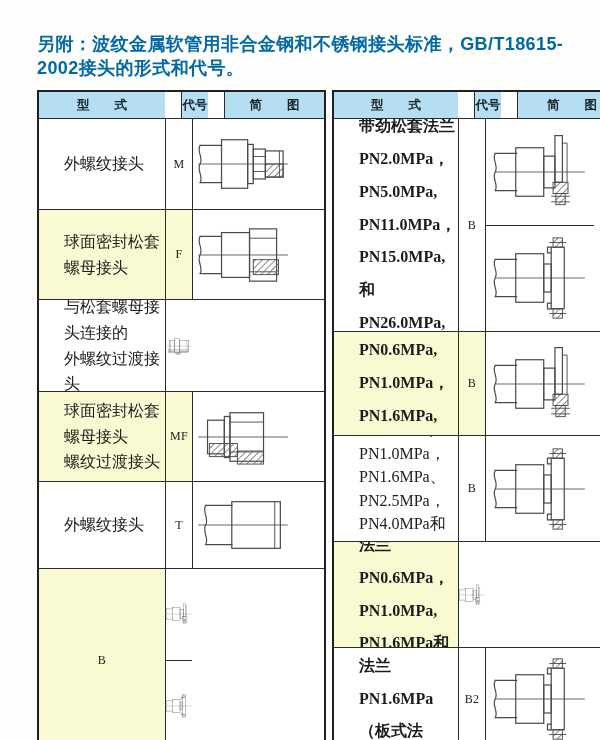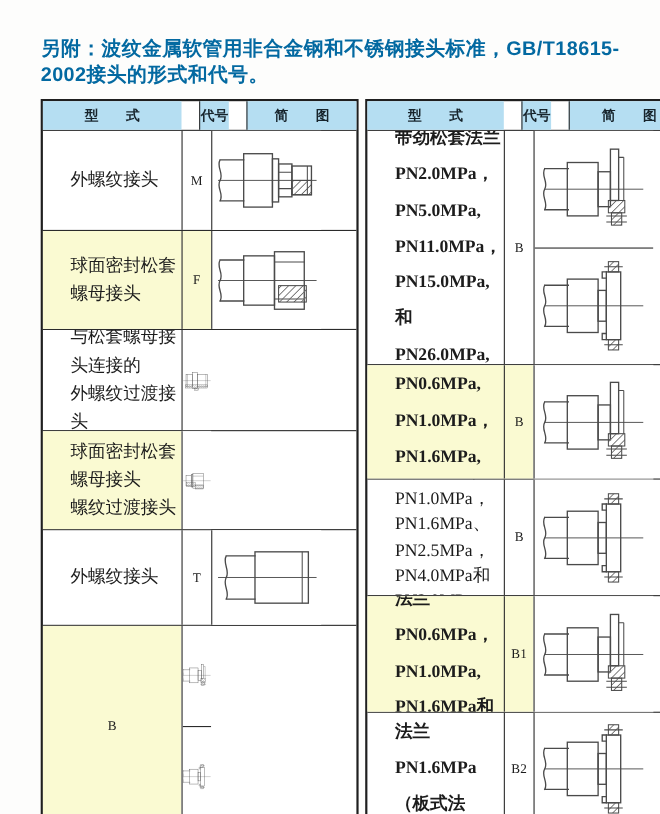--- a/index.html
+++ b/index.html
@@ -123,6 +123,7 @@
     <div class="row hl" style="height:89px">
       <div class="c type">球面密封松套螺母接头
 螺纹过渡接头</div>
+      <div class="c code">MF</div>
       <div class="c sketch">
         <div class="dgm">
             <svg viewBox="0 0 100 90" width="94" height="84">

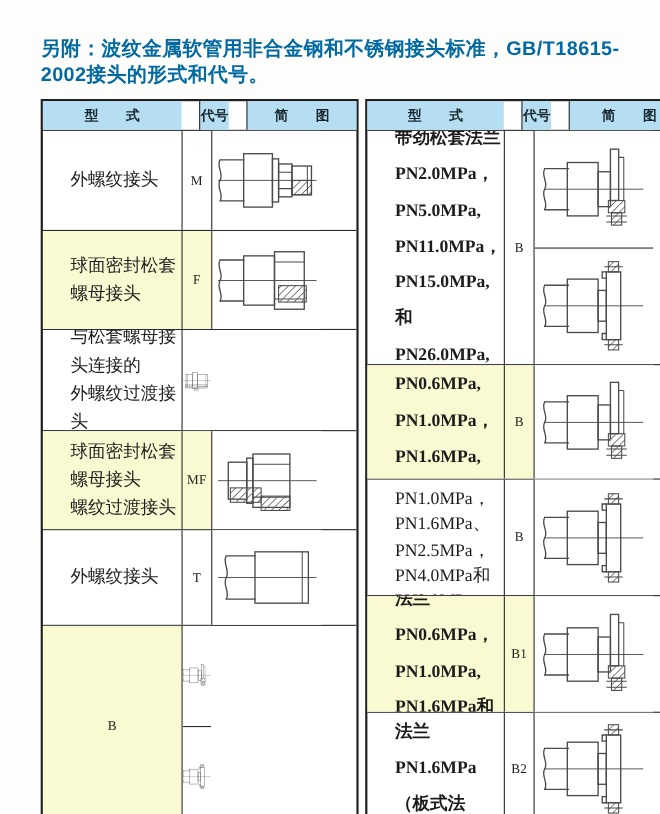--- a/index.html
+++ b/index.html
@@ -292,7 +292,6 @@
       <div class="c type lh-loose">翻边环松套法兰
 PN0.6MPa，PN1.0MPa,
 PN1.6MPa和PN2.0MPa,</div>
-      <div class="c code">B1</div>
       <div class="c sketch">
         <div class="dgm">
             <svg viewBox="0 0 100 90" width="94" height="84">

